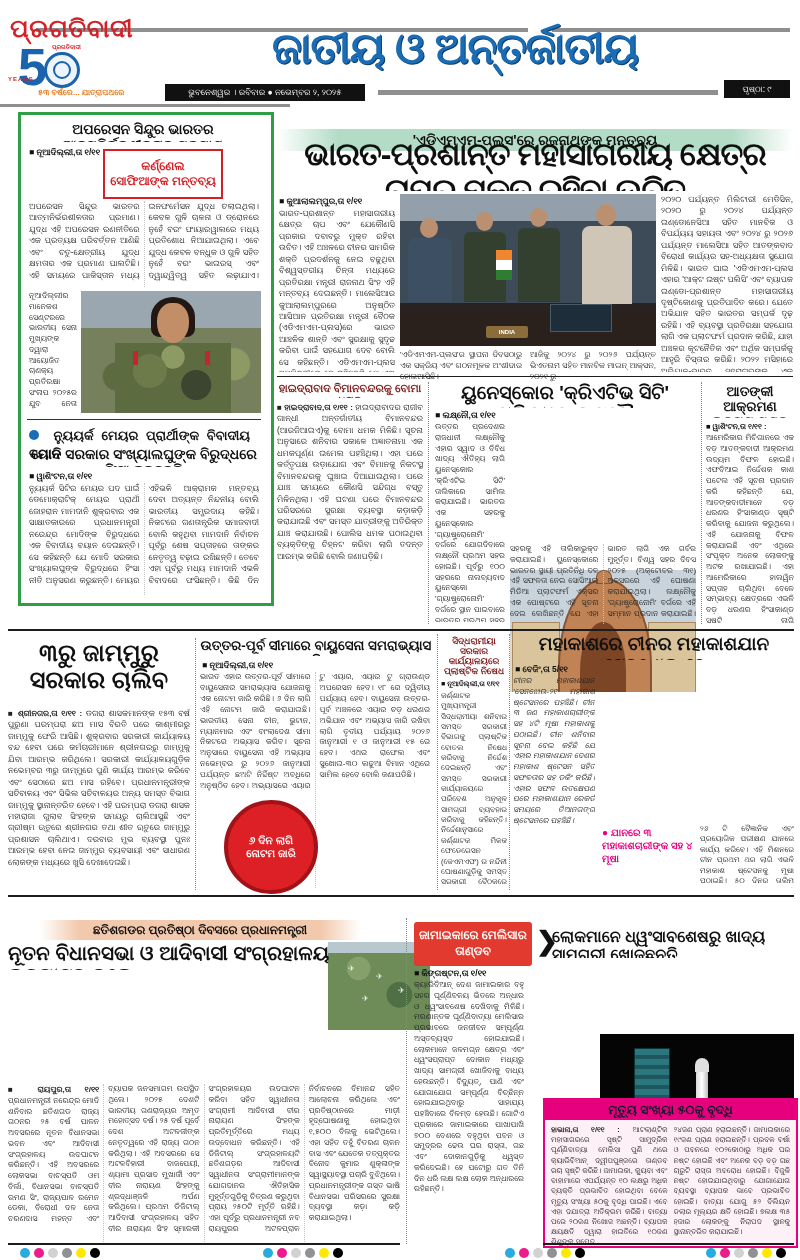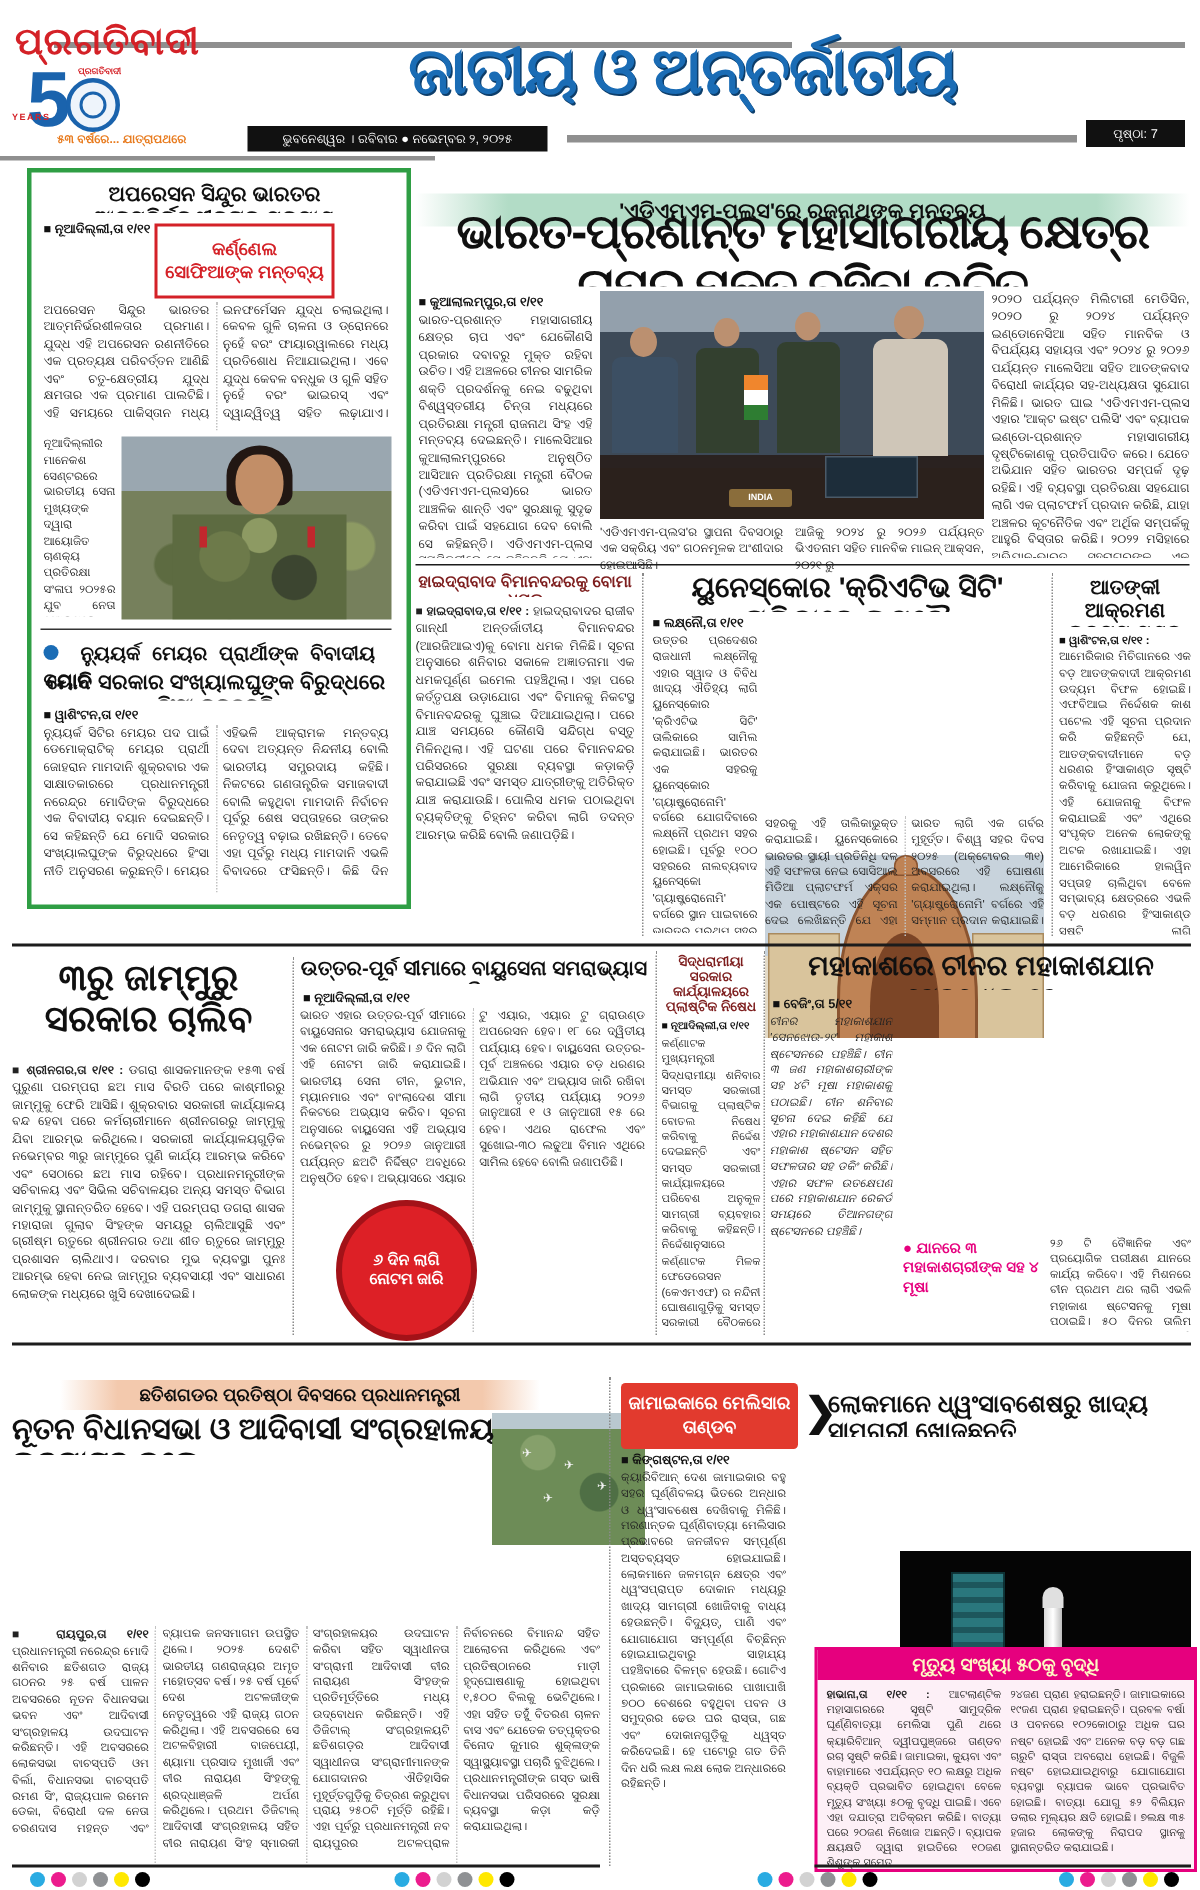--- a/index.html
+++ b/index.html
@@ -109,7 +109,7 @@
 
   <div class="abs datebox" style="left:165px;top:84px;width:200px;height:17px;">ଭୁବନେଶ୍ୱର । ରବିବାର ● ନଭେମ୍ବର ୨, ୨୦୨୫</div>
   <div class="abs rule" style="left:378px;top:90px;width:340px;height:5px;"></div>
-  <div class="abs pagebox" style="left:724px;top:80px;width:66px;height:18px;">ପୃଷ୍ଠା: 7</div>
+  <div class="abs pagebox" style="left:724px;top:80px;width:66px;height:18px;">ପୃଷ୍ଠା: ୯</div>
   <div class="abs rule" style="left:0px;top:104px;width:290px;height:3px;"></div>
 
   <div class="abs greenbox" style="left:18px;top:112px;width:250px;height:488px;">

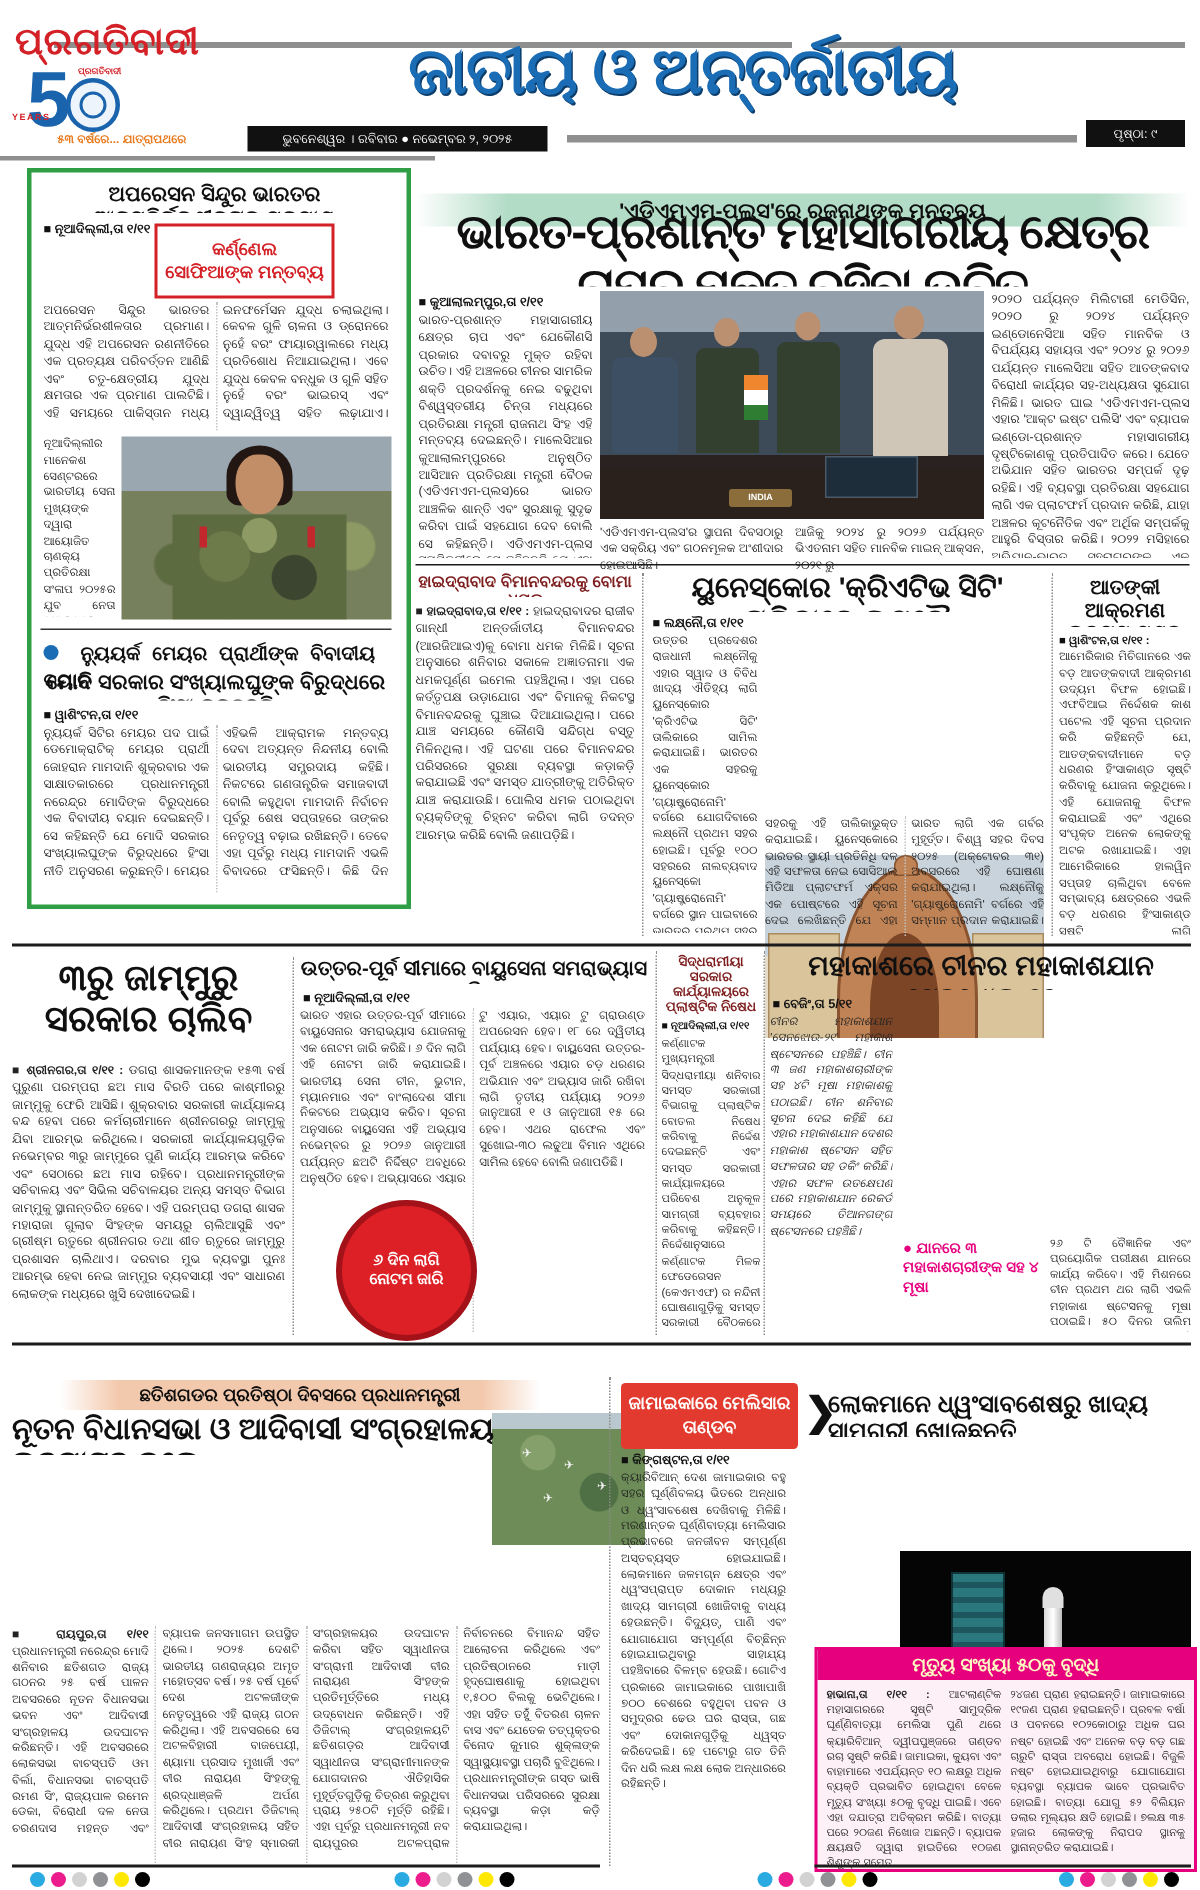--- a/index.html
+++ b/index.html
@@ -41,7 +41,7 @@
         display:flex;align-items:center;justify-content:center;text-align:center;border-radius:3px;}
   .chev{color:#111;font-size:26px;font-weight:bold;line-height:1;}
   .pinkbox{border:2px solid #e6007e;background:#fdf0f7;}
-  .pinkhead{background:#e6007e;color:#fef9c3;font-weight:bold;font-size:12.5px;display:flex;align-items:center;justify-content:center;}
+  .pinkhead{background:#e6007e;color:#0f172a;font-weight:bold;font-size:12.5px;display:flex;align-items:center;justify-content:center;}
   .maroon{color:#7d1d1d;}
   .magenta{color:#e6007e;}
   .bluedot{width:10px;height:10px;border-radius:50%;background:#1a6cb5;display:inline-block;}

